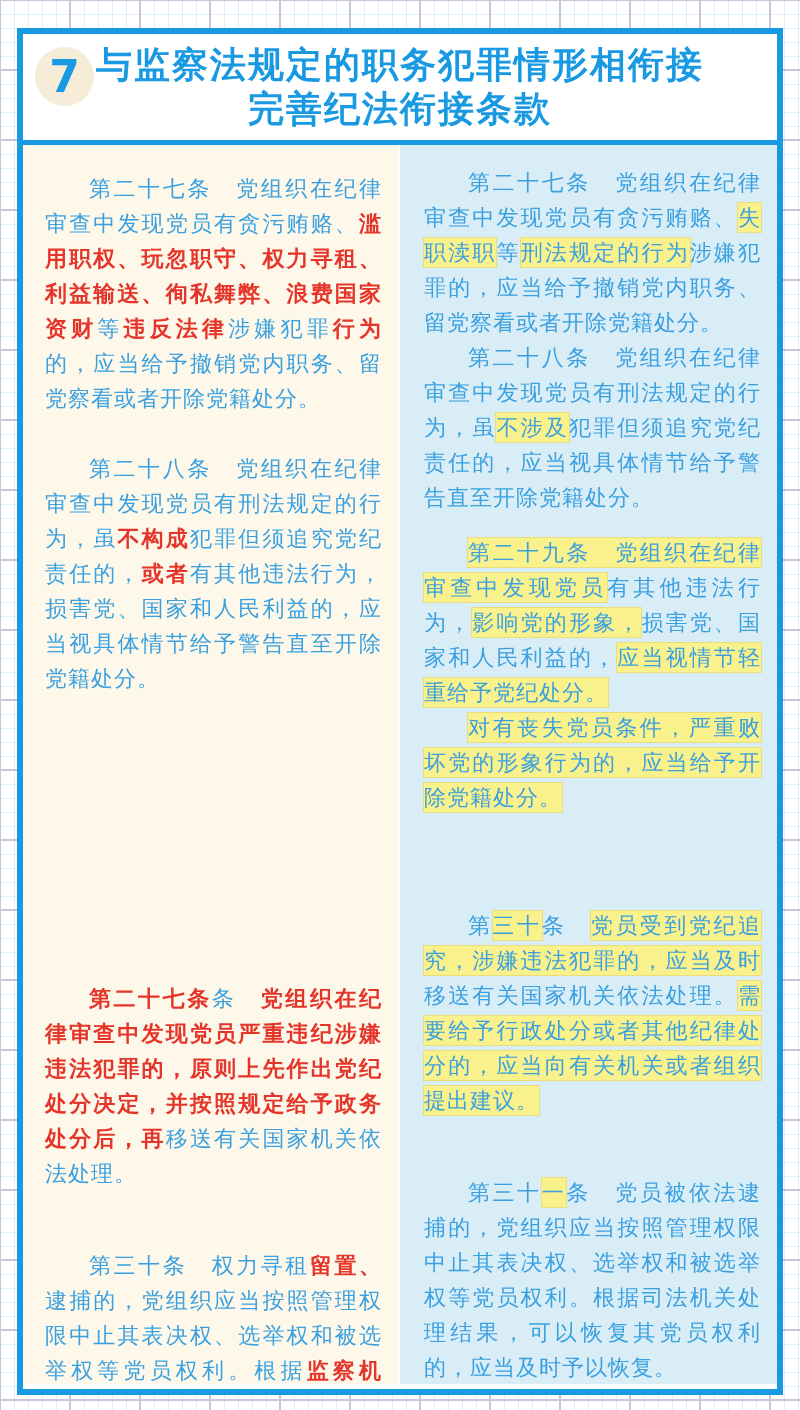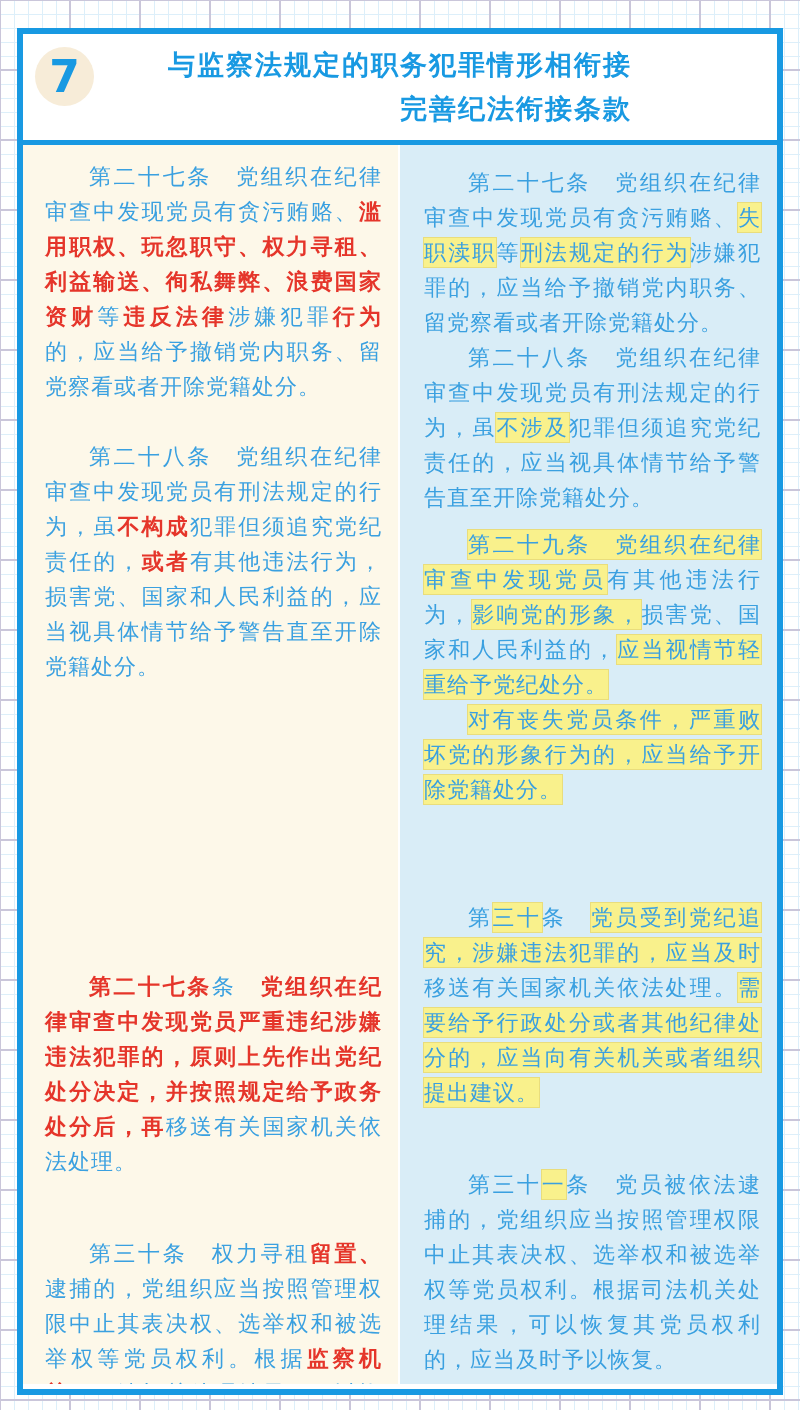--- a/index.html
+++ b/index.html
@@ -39,8 +39,8 @@
     background:var(--badge-bg);display:flex;align-items:center;justify-content:center;
     color:var(--accent-blue);font-size:44px;font-weight:bold;line-height:1;
   }
-  .title-wrap{text-align:right;color:var(--accent-blue);font-weight:bold;
-    font-size:27px;line-height:44px;letter-spacing:2px;}
+  .title-wrap{text-align:center;color:var(--accent-blue);font-weight:bold;
+    font-size:36px;line-height:44px;letter-spacing:2px;}
   .columns{display:flex;height:calc(100% - 116px);}
   .col{flex:1;overflow:hidden;}
   .col-left{background:var(--left-column-bg);padding:0 16px 0 22px;}

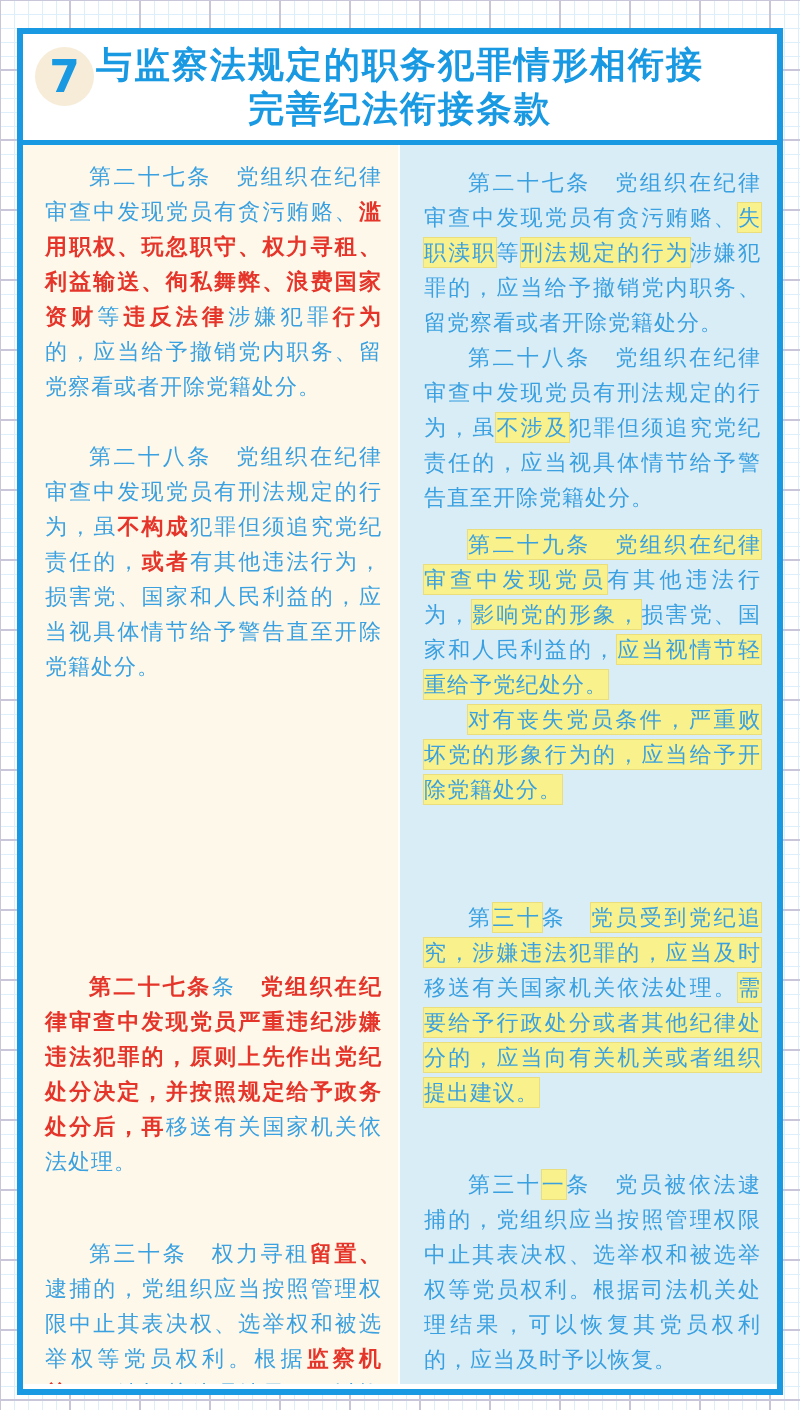--- a/index.html
+++ b/index.html
@@ -43,7 +43,7 @@
     font-size:36px;line-height:44px;letter-spacing:2px;}
   .columns{display:flex;height:calc(100% - 116px);}
   .col{flex:1;overflow:hidden;}
-  .col-left{background:var(--left-column-bg);padding:0 16px 0 22px;}
+  .col-left{background:var(--left-column-bg);padding:12px 16px 0 22px;}
   .col-right{background:var(--right-column-bg);border-left:2px solid #fff;padding:0 16px 0 24px;}
   .col p{
     color:var(--text-blue);font-size:22px;line-height:35px;letter-spacing:1px;

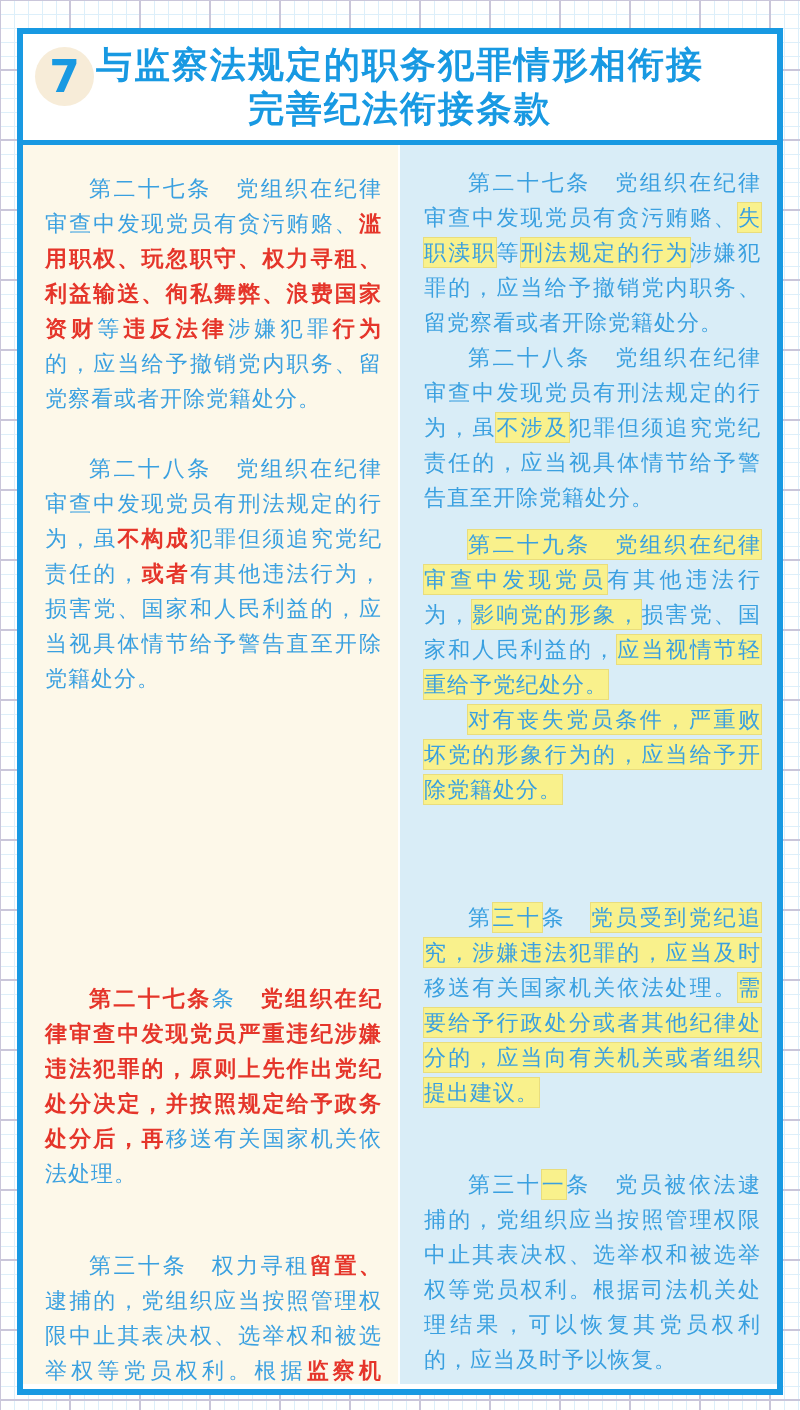--- a/index.html
+++ b/index.html
@@ -55,7 +55,7 @@
   .col-left  p:nth-of-type(4){margin-top:57px}
   .col-right p:nth-of-type(1){margin-top:20px}
   .col-right p:nth-of-type(2){}
-  .col-right p:nth-of-type(3){margin-top:12px}
+  .col-right p:nth-of-type(3){margin-top:20px}
   .col-right p:nth-of-type(4){margin-top:0}
   .col-right p:nth-of-type(5){margin-top:93px}
   .col-right p:nth-of-type(6){margin-top:57px}

